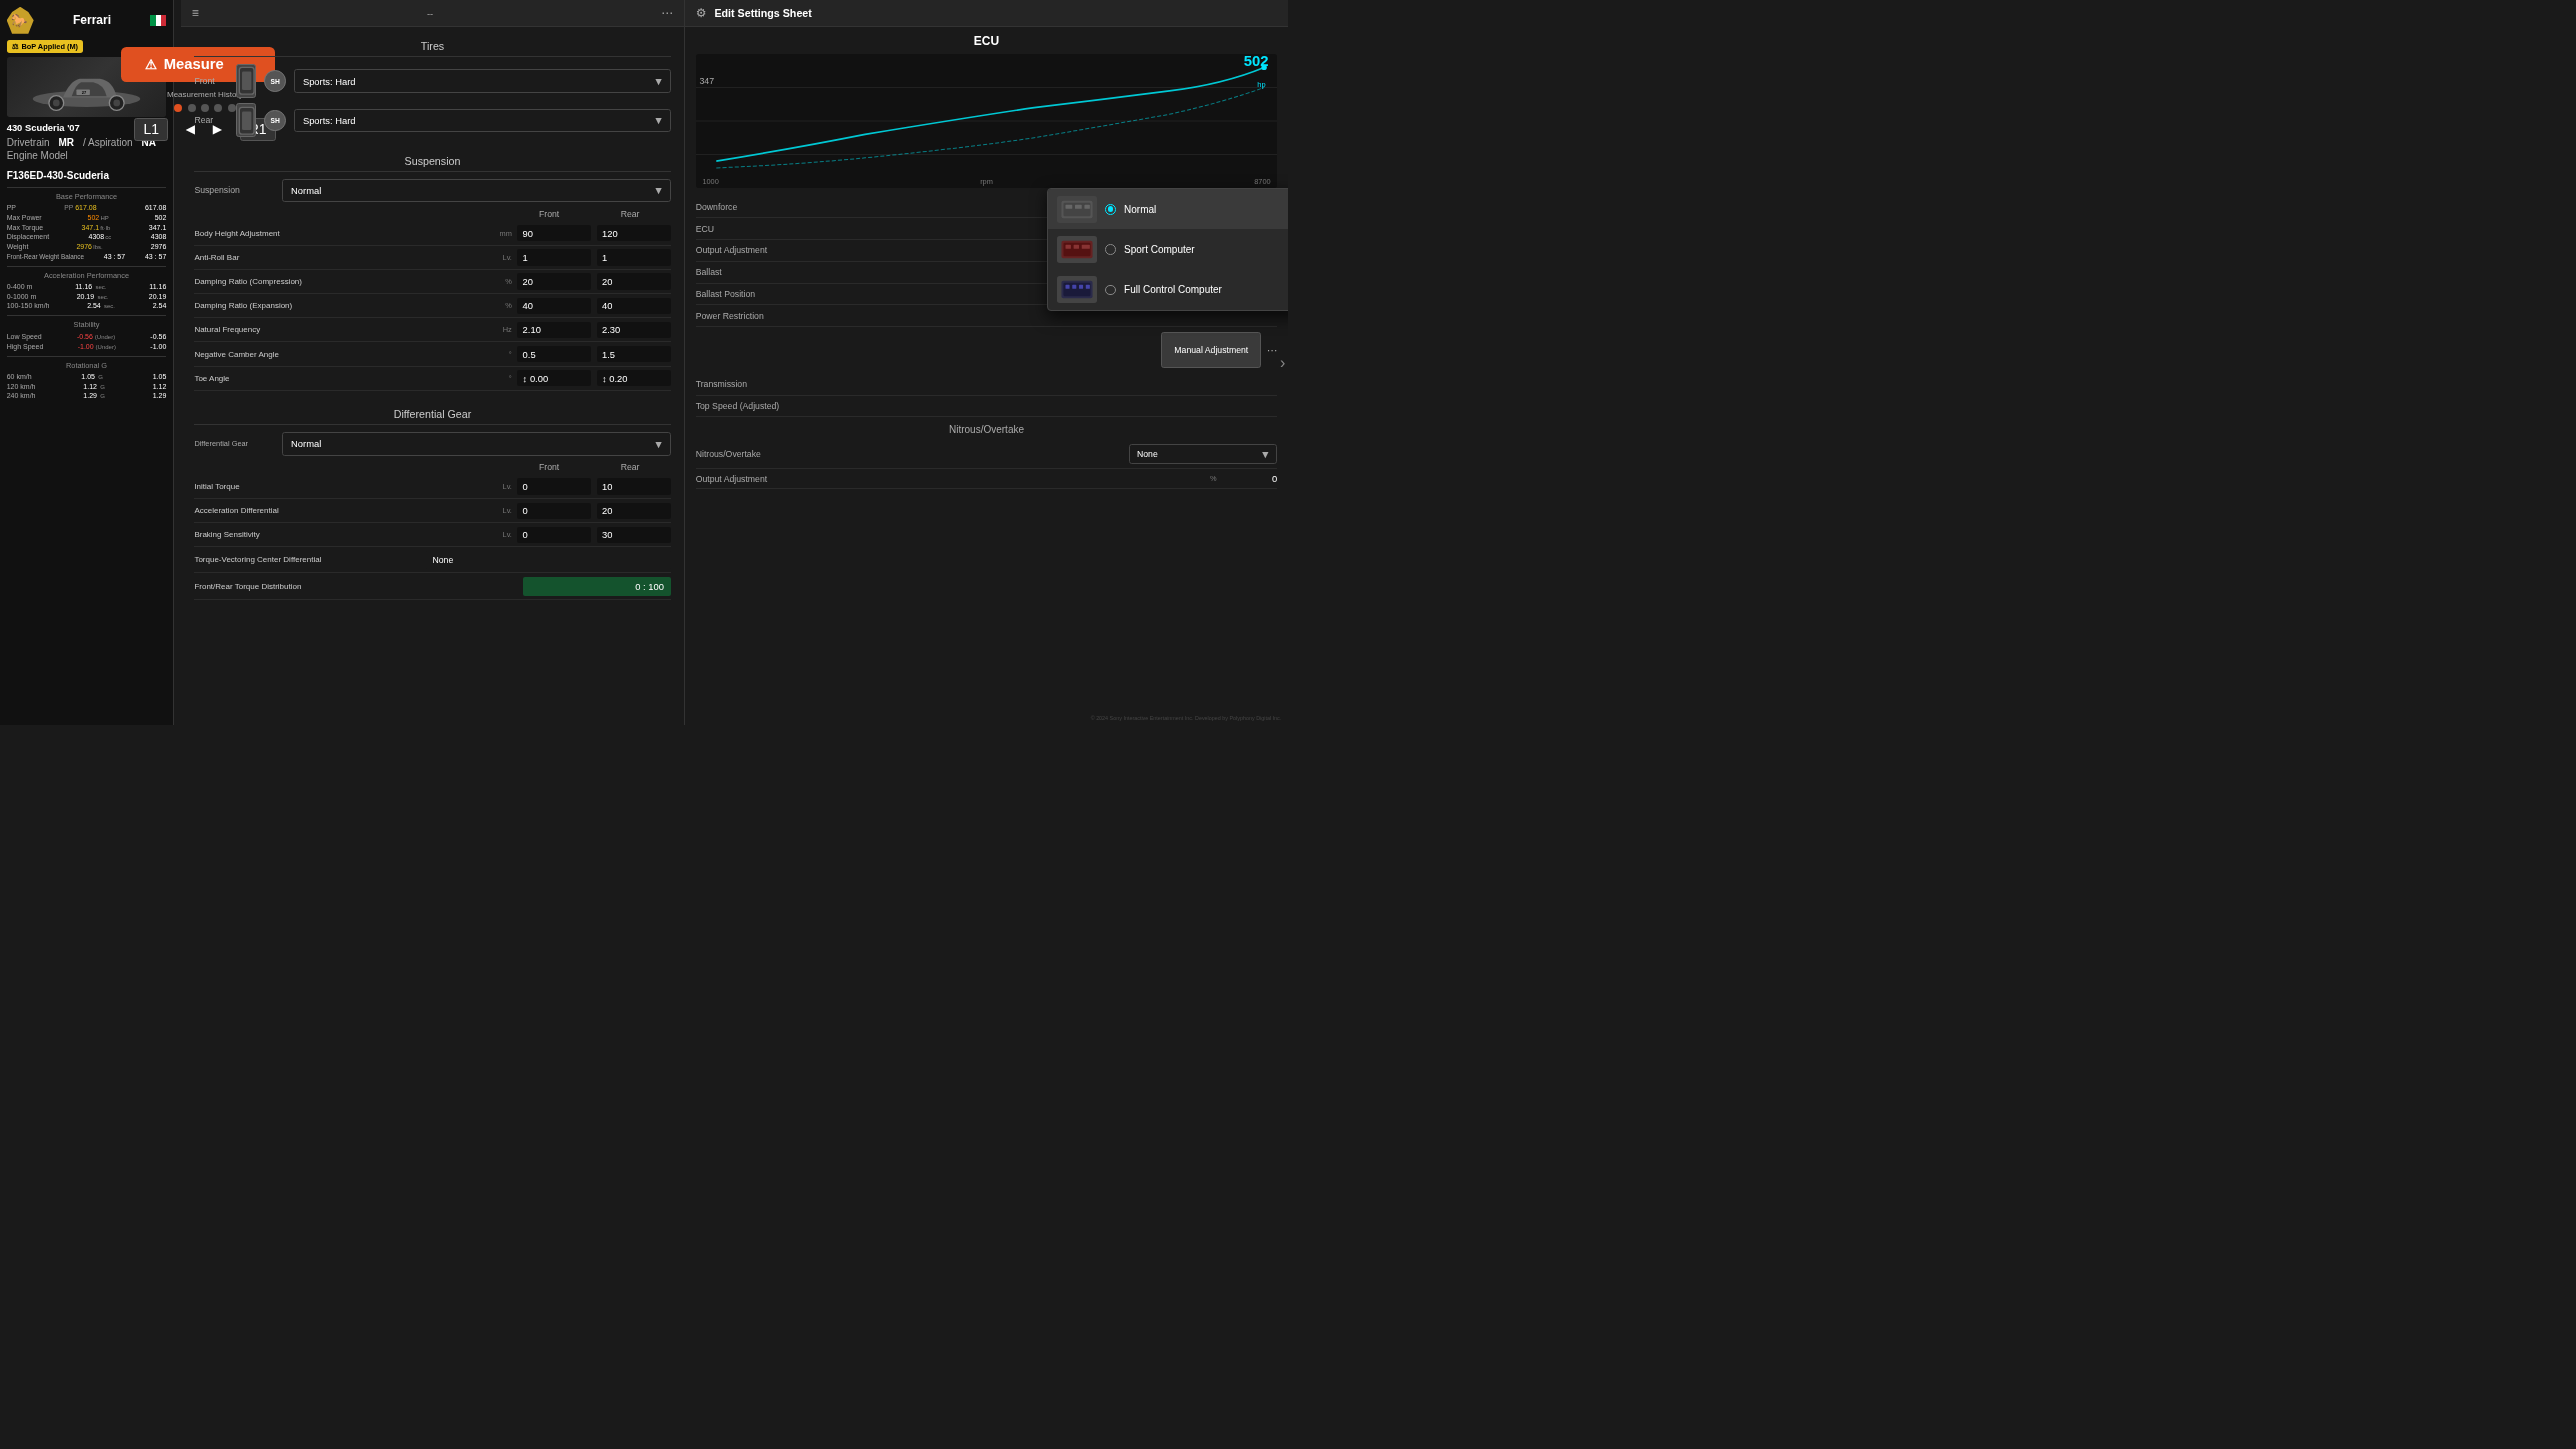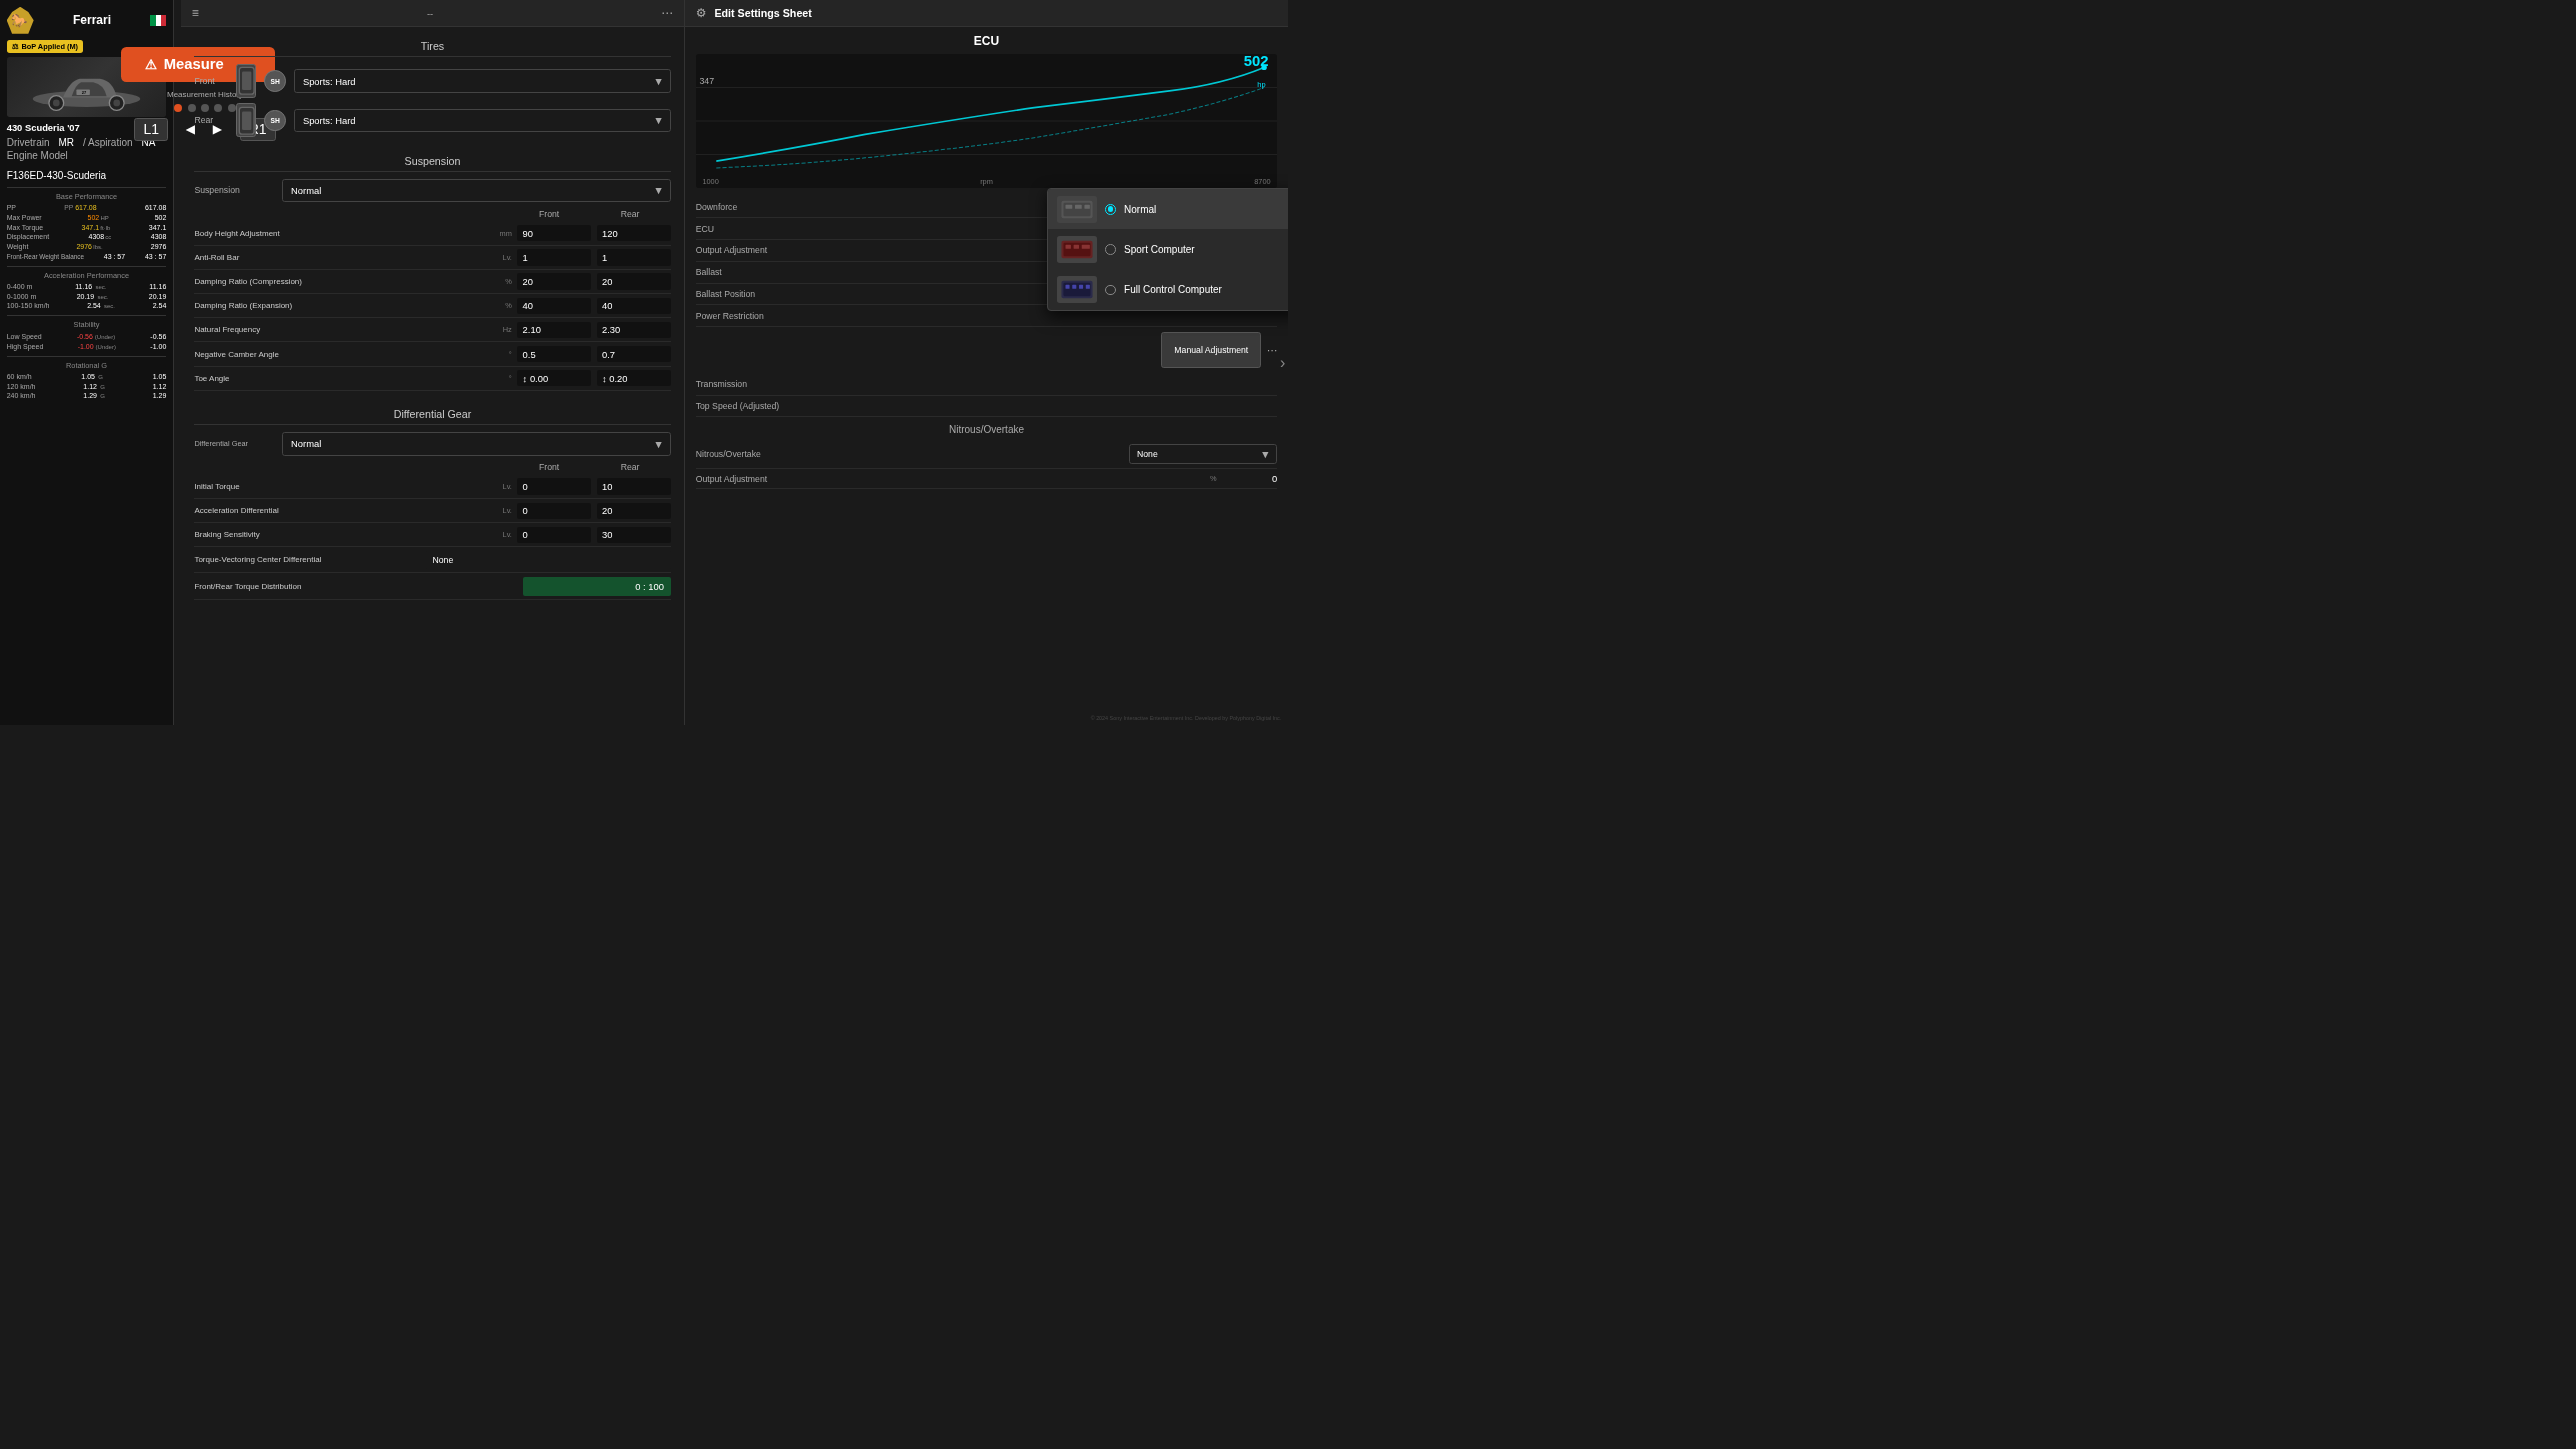--- a/index.html
+++ b/index.html
@@ -91,7 +91,7 @@
       flex-wrap: wrap;
       align-items: flex-end;
     }
-    .car-spec-row .bold { color: #fff; font-weight: normal; }
+    .car-spec-row .bold { color: #fff; font-weight: bold; }
     .section-title {
       text-align: center;
       font-size: 7.4px;

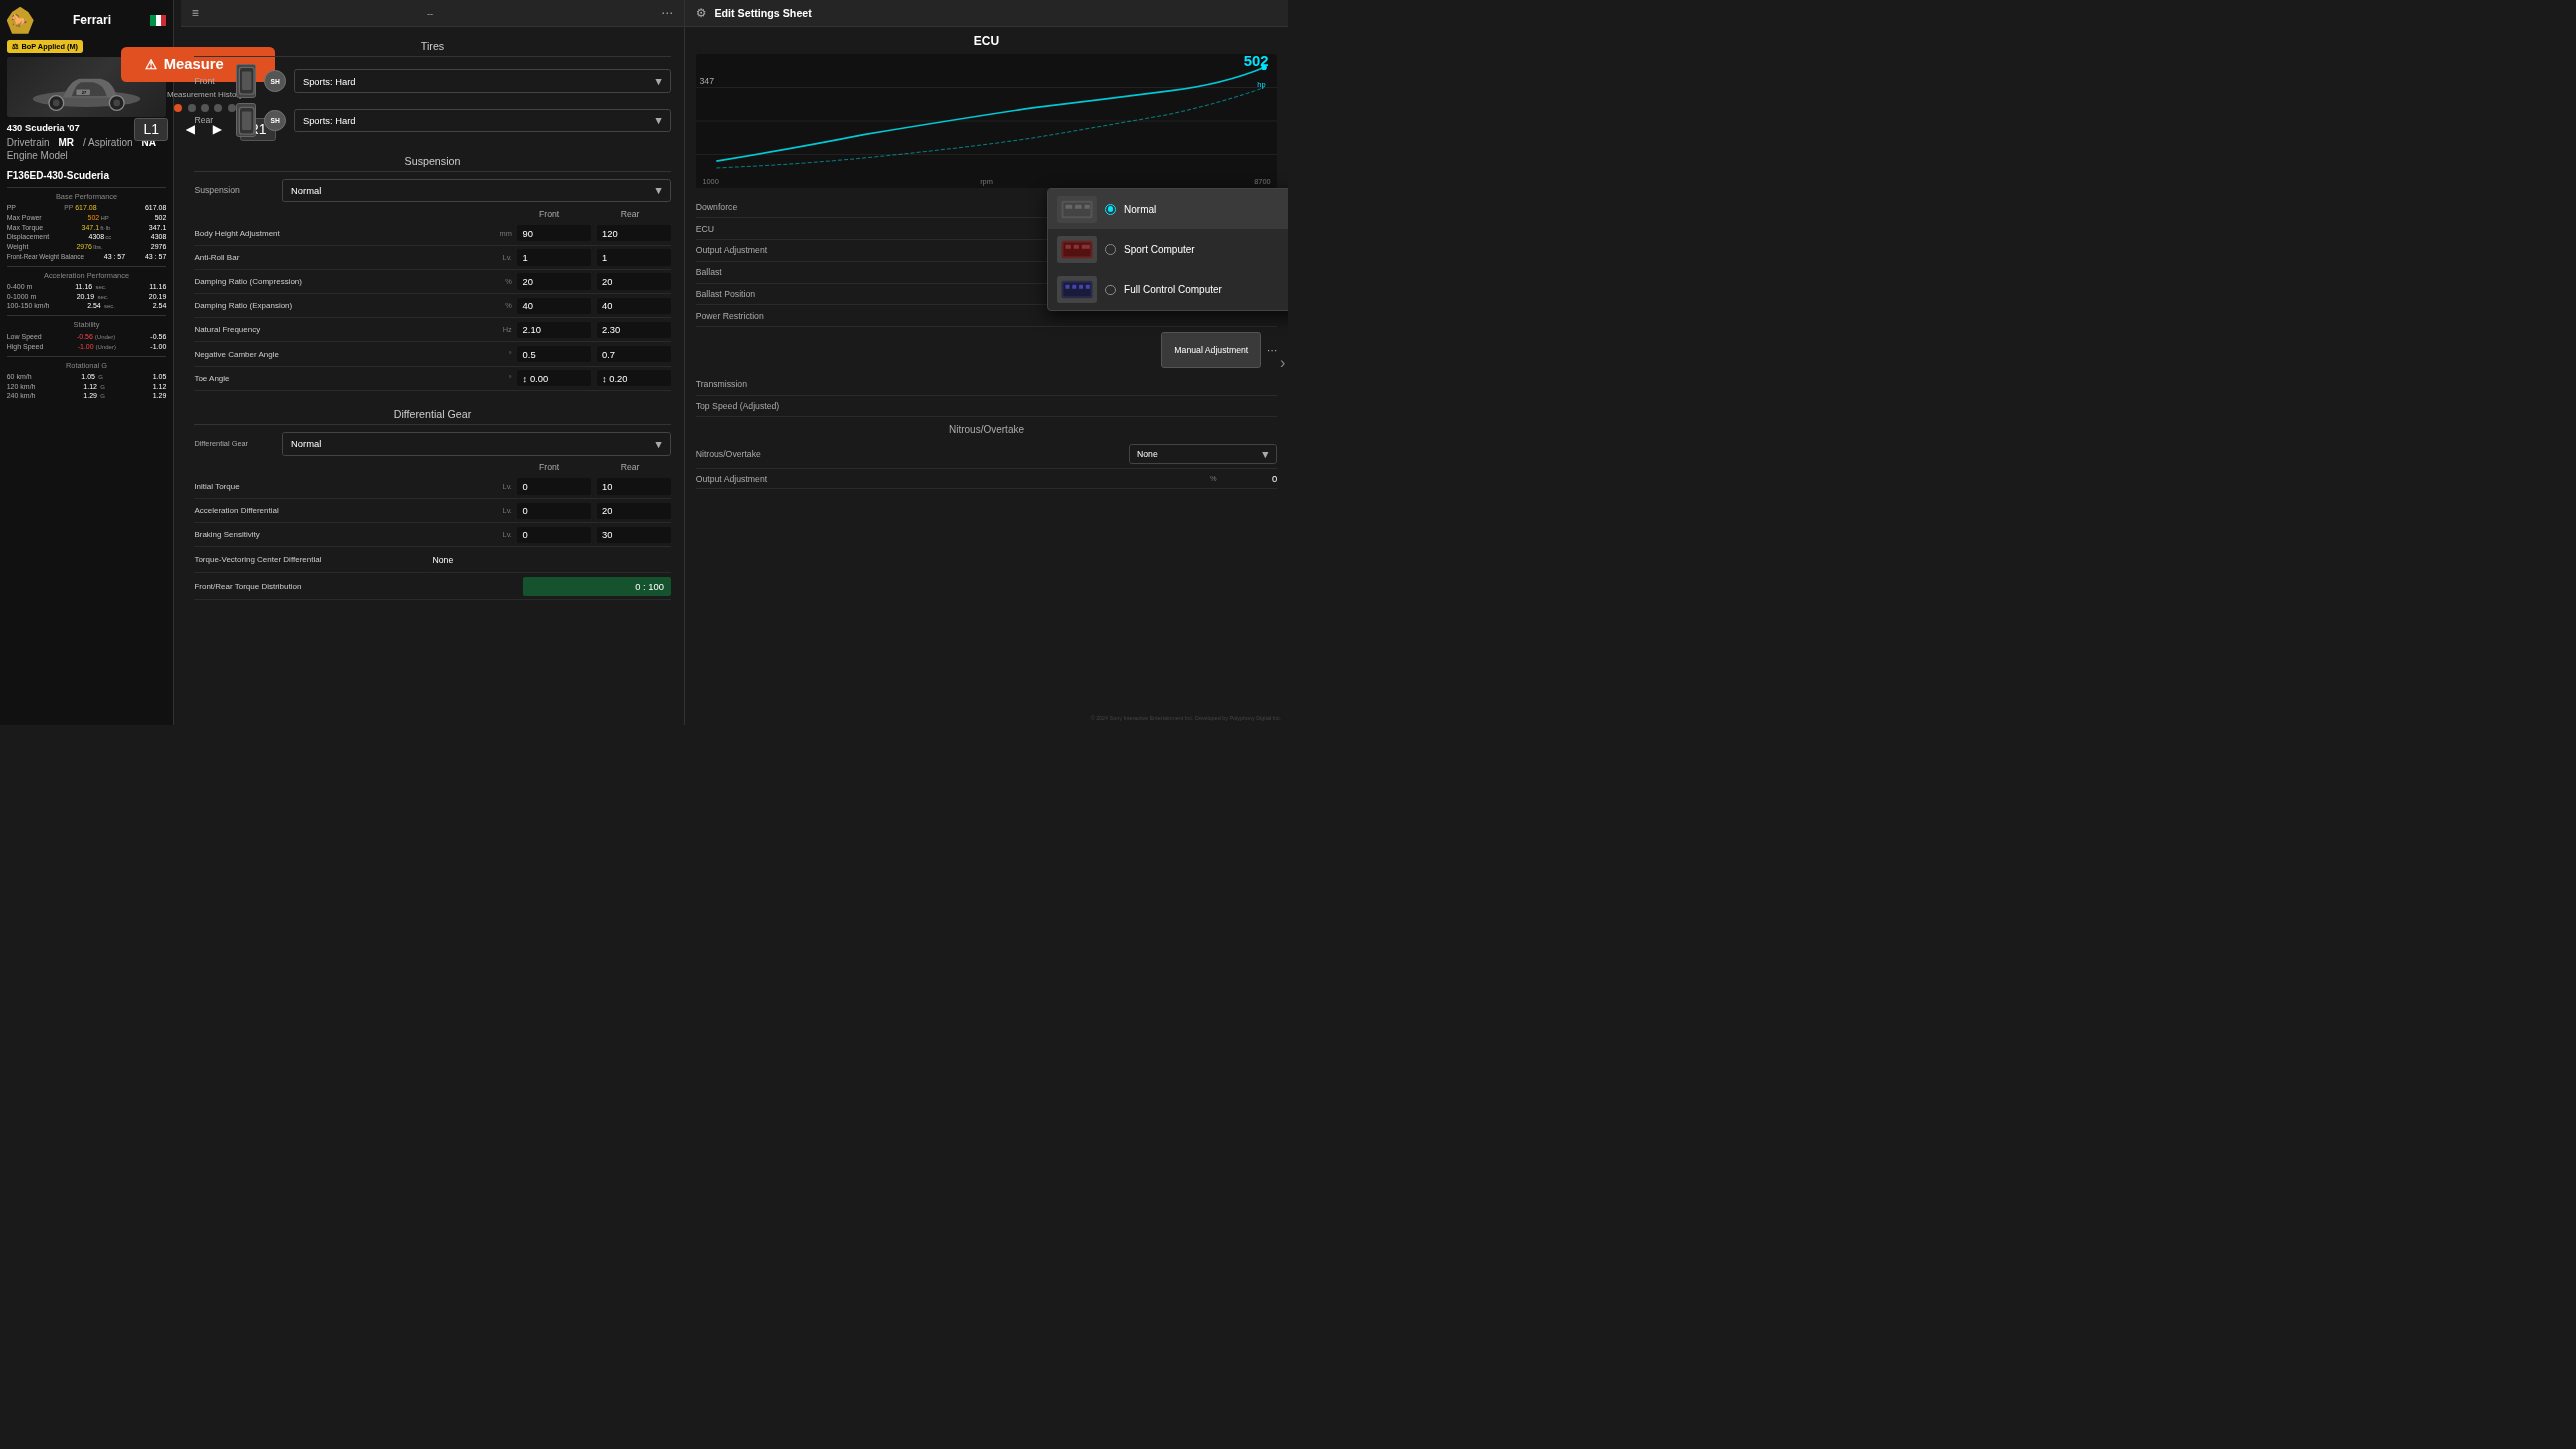--- a/index.html
+++ b/index.html
@@ -825,7 +825,7 @@
       <span class="param-label">Negative Camber Angle</span>
       <span class="param-unit">°</span>
       <span class="param-value">0.5</span>
-      <span class="param-value" style="margin-left:5.4px;">0.7</span>
+      <span class="param-value" style="margin-left:5.4px;">1.5</span>
     </div>
         <div class="param-row">
       <span class="param-label">Toe Angle</span>

